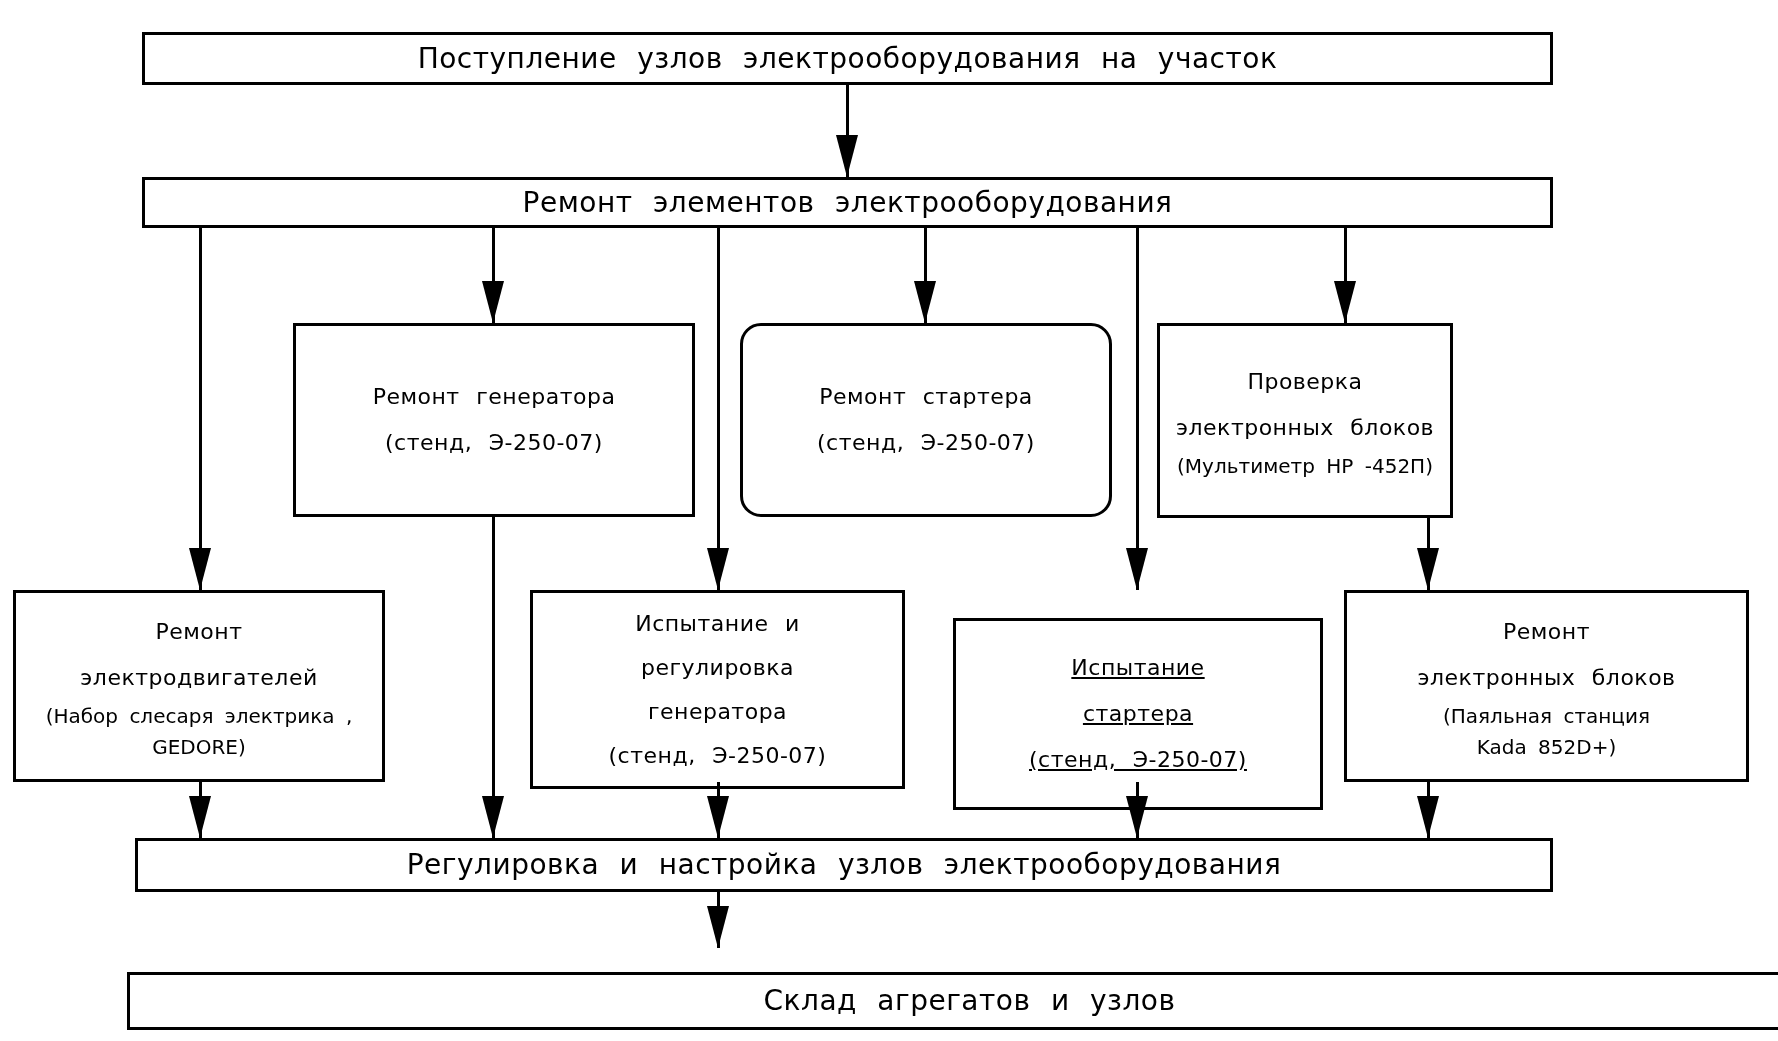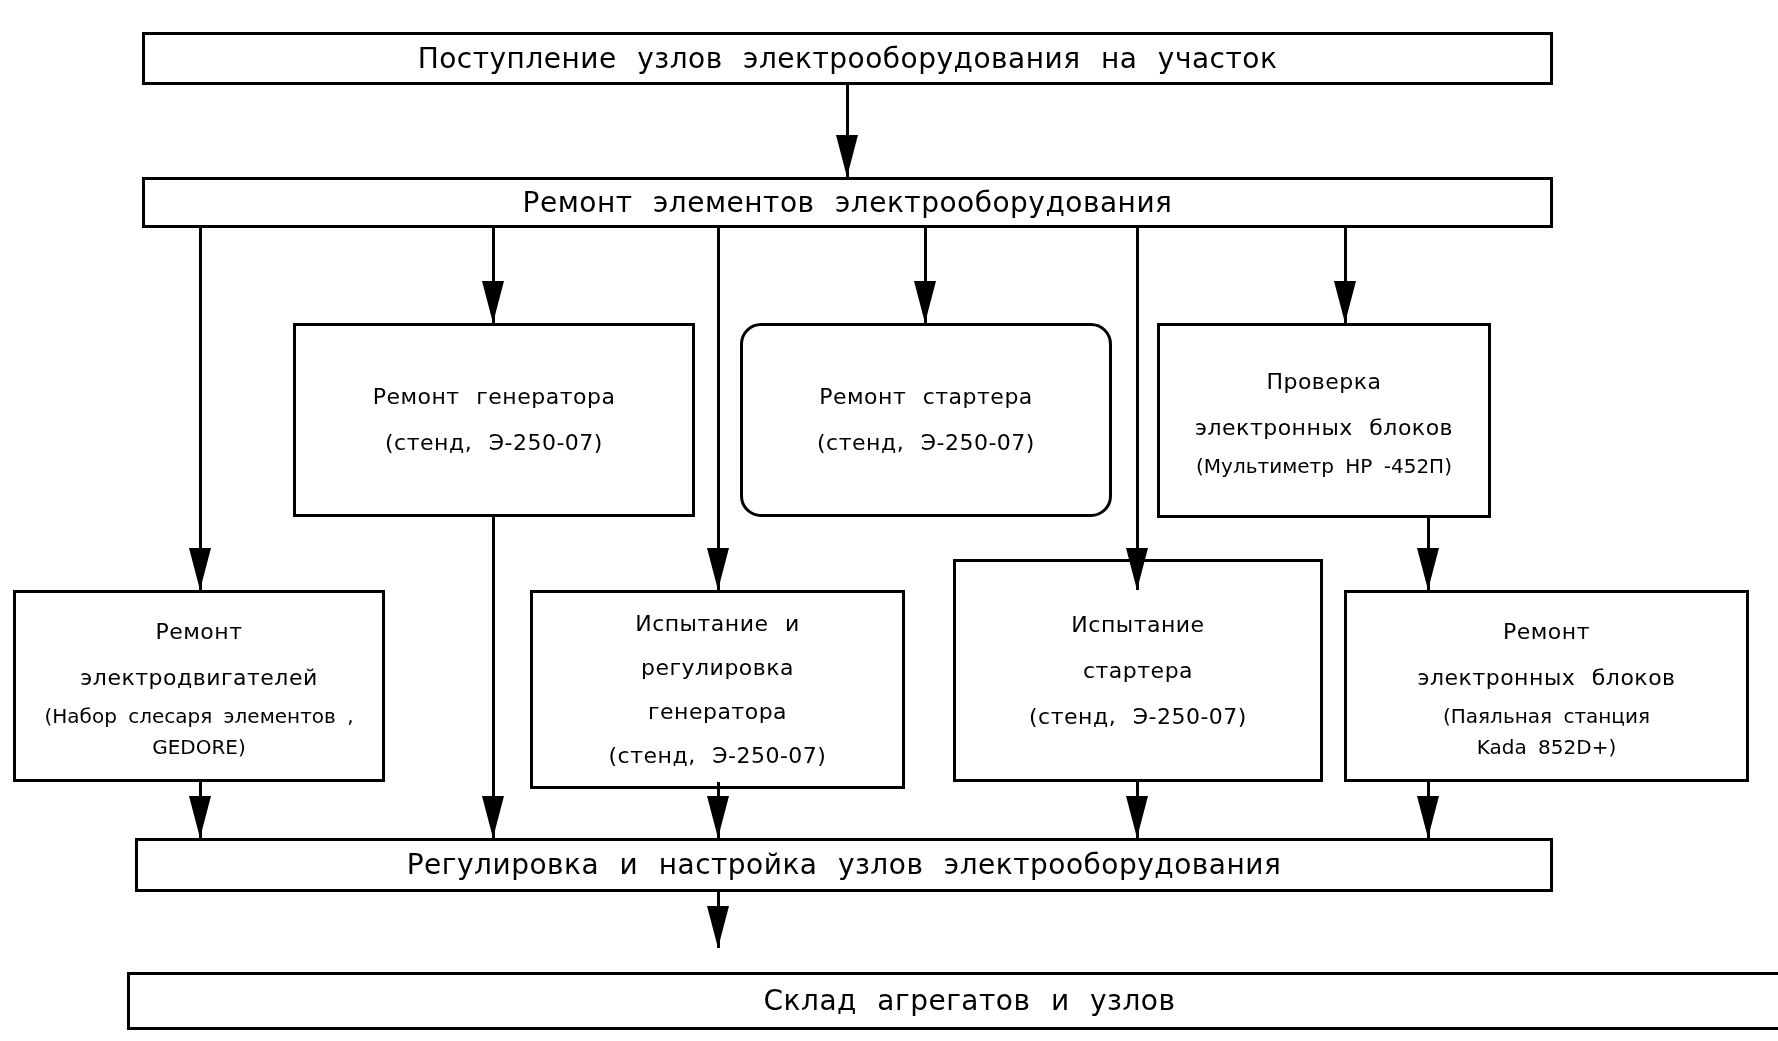--- a/index.html
+++ b/index.html
@@ -77,7 +77,7 @@
     <span class="main">(стенд, Э-250-07)</span>
   </div>
 
-  <div class="node" style="left:1157px; top:323px; width:334px; height:195px;">
+  <div class="node" style="left:1157px; top:323px; width:296px; height:195px;">
     <span class="main">Проверка</span>
     <span class="main">электронных блоков</span>
     <span class="note">(Мультиметр HP -452П)</span>

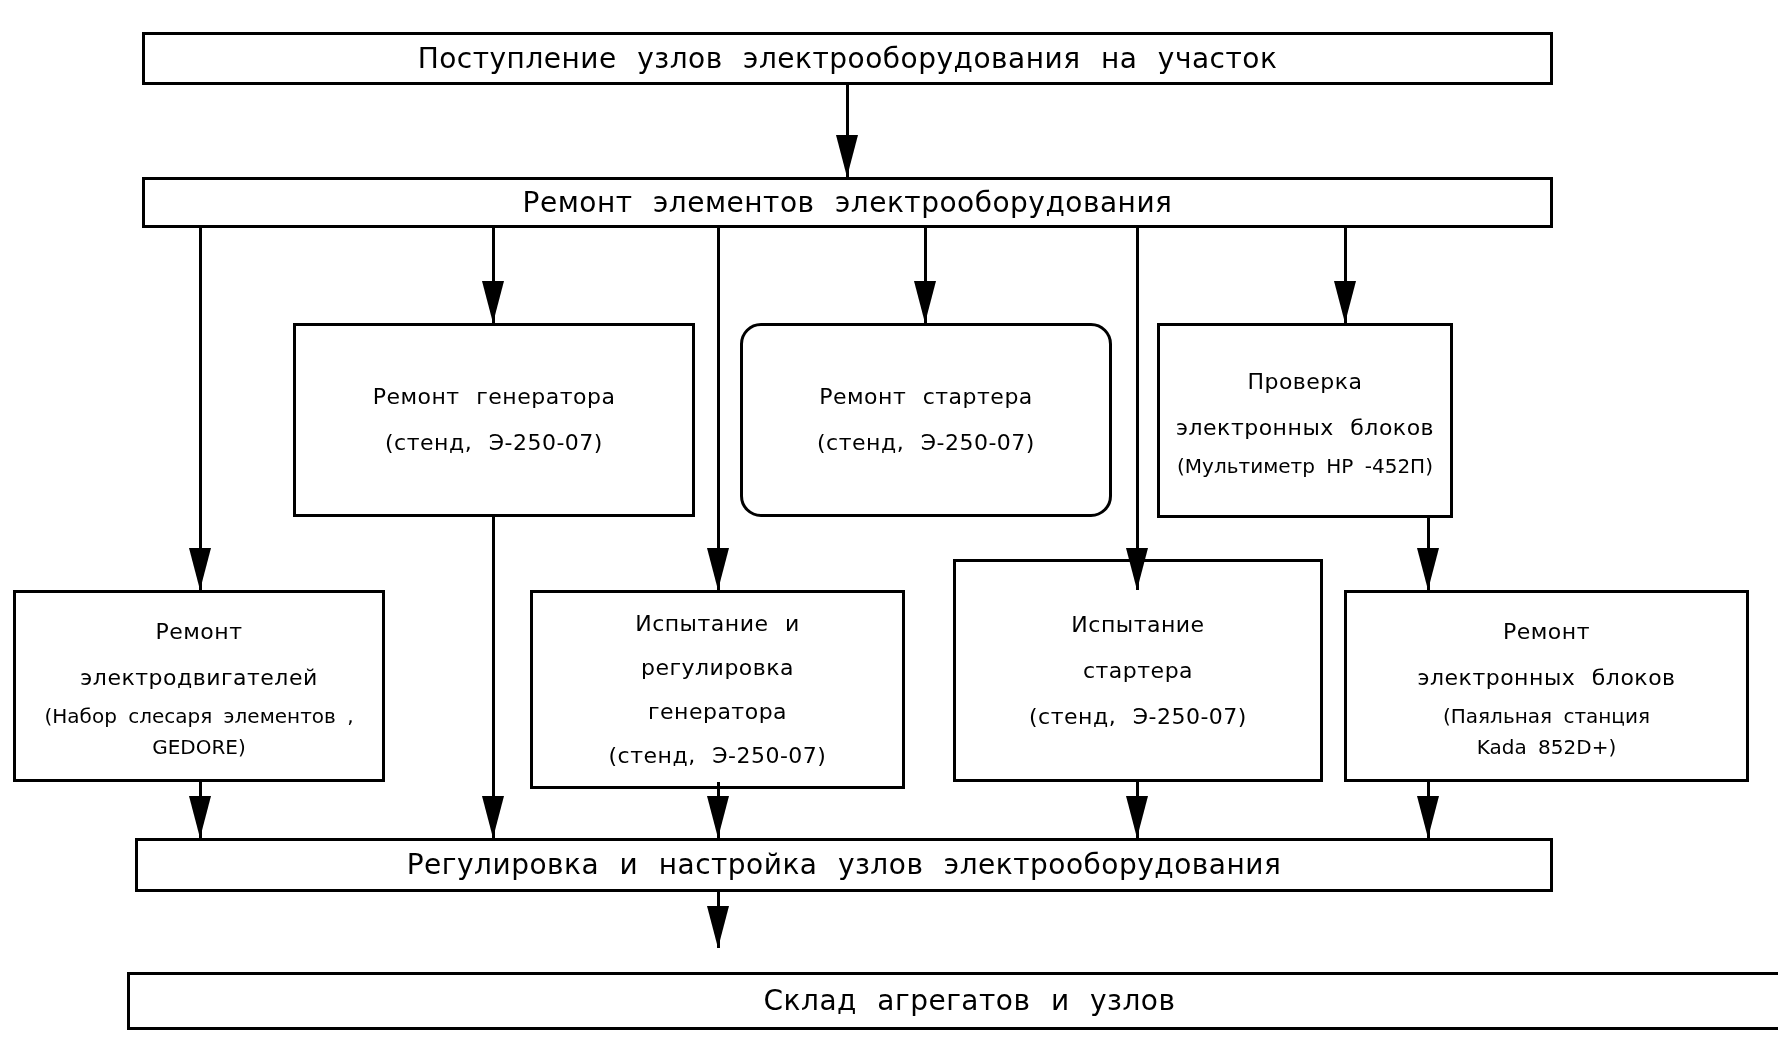--- a/index.html
+++ b/index.html
@@ -97,7 +97,7 @@
     <span class="main" style="line-height:44px;">(стенд, Э-250-07)</span>
   </div>
 
-  <div class="node" style="left:953px; top:559px; width:370px; height:223px;">
+  <div class="node" style="left:953px; top:618px; width:370px; height:192px;text-decoration:underline;">
     <span class="main">Испытание</span>
     <span class="main">стартера</span>
     <span class="main">(стенд, Э-250-07)</span>

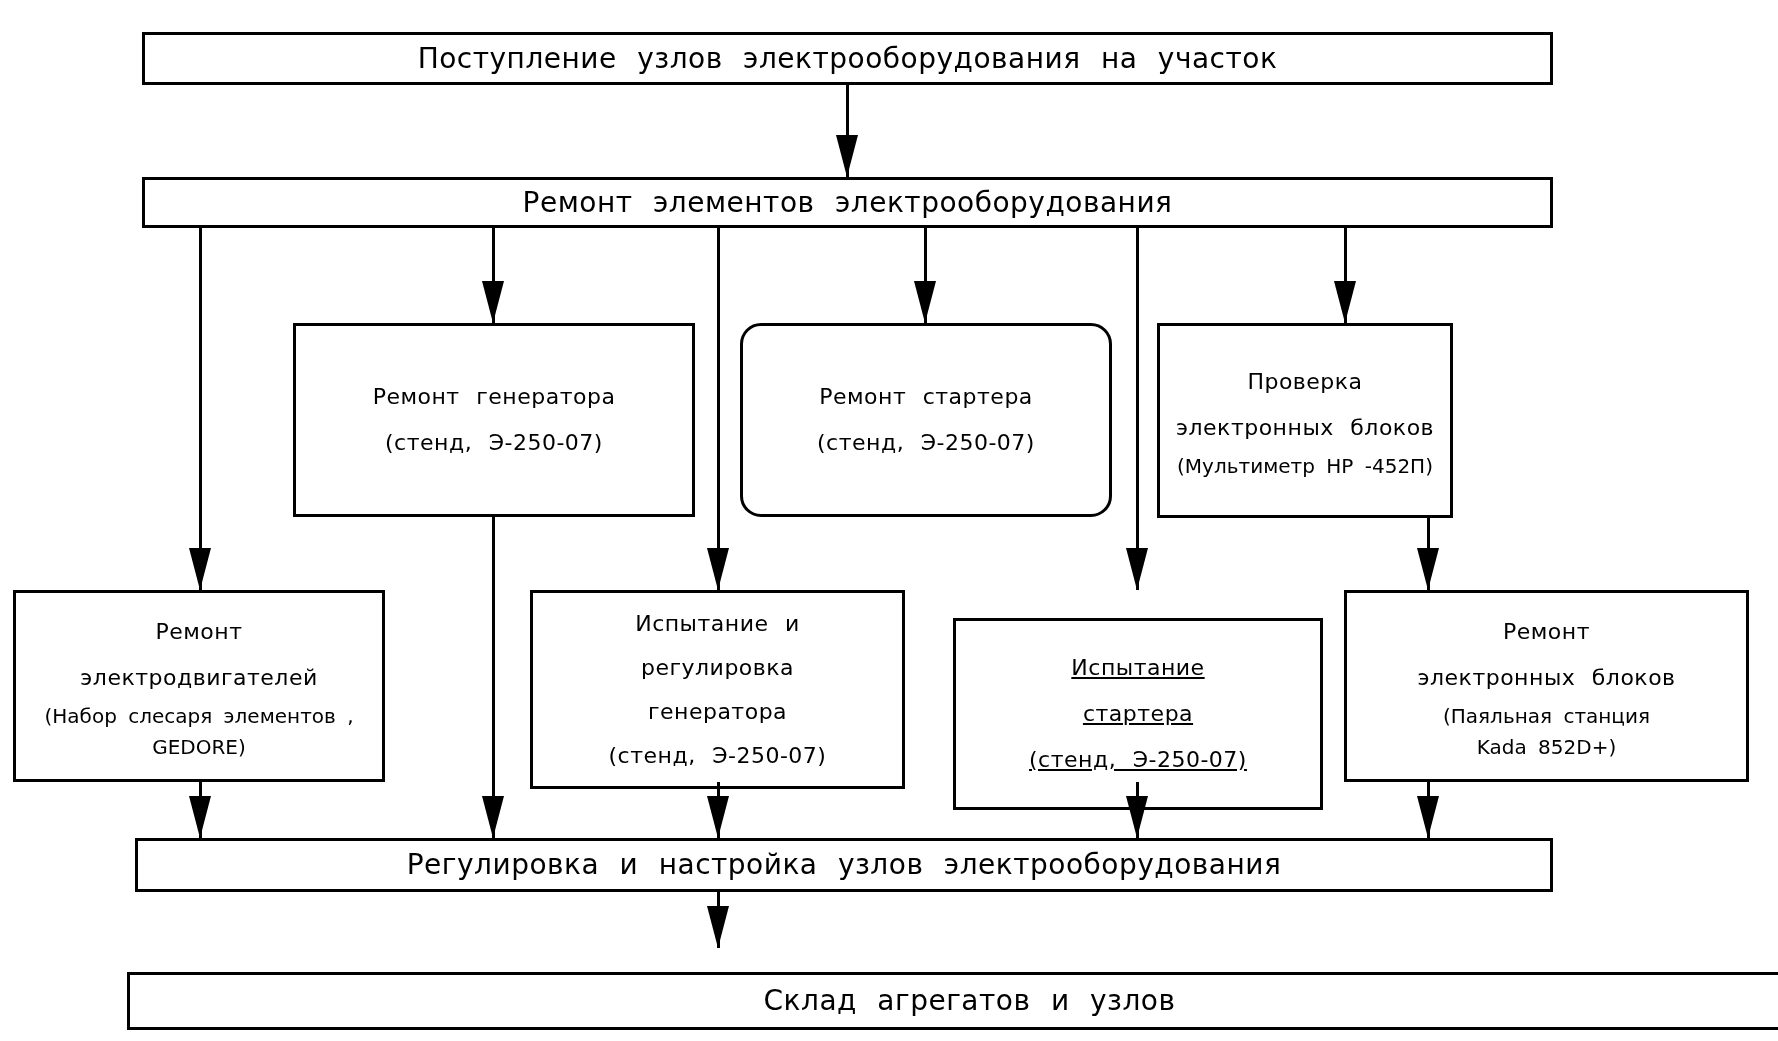--- a/index.html
+++ b/index.html
@@ -86,7 +86,7 @@
   <div class="node" style="left:13px; top:590px; width:372px; height:192px;">
     <span class="main">Ремонт</span>
     <span class="main">электродвигателей</span>
-    <span class="note">(Набор слесаря элементов ,</span>
+    <span class="note">(Набор слесаря электрика ,</span>
     <span class="note">GEDORE)</span>
   </div>
 

